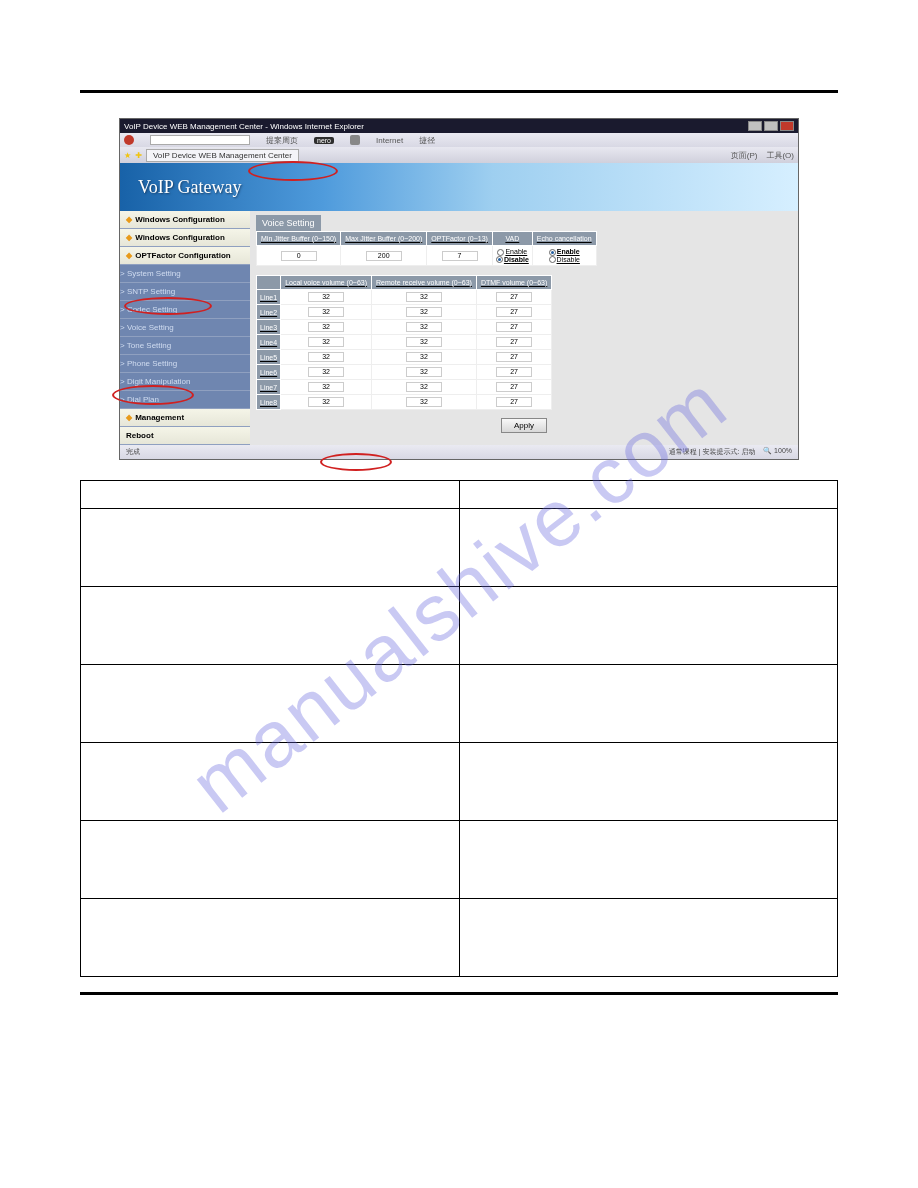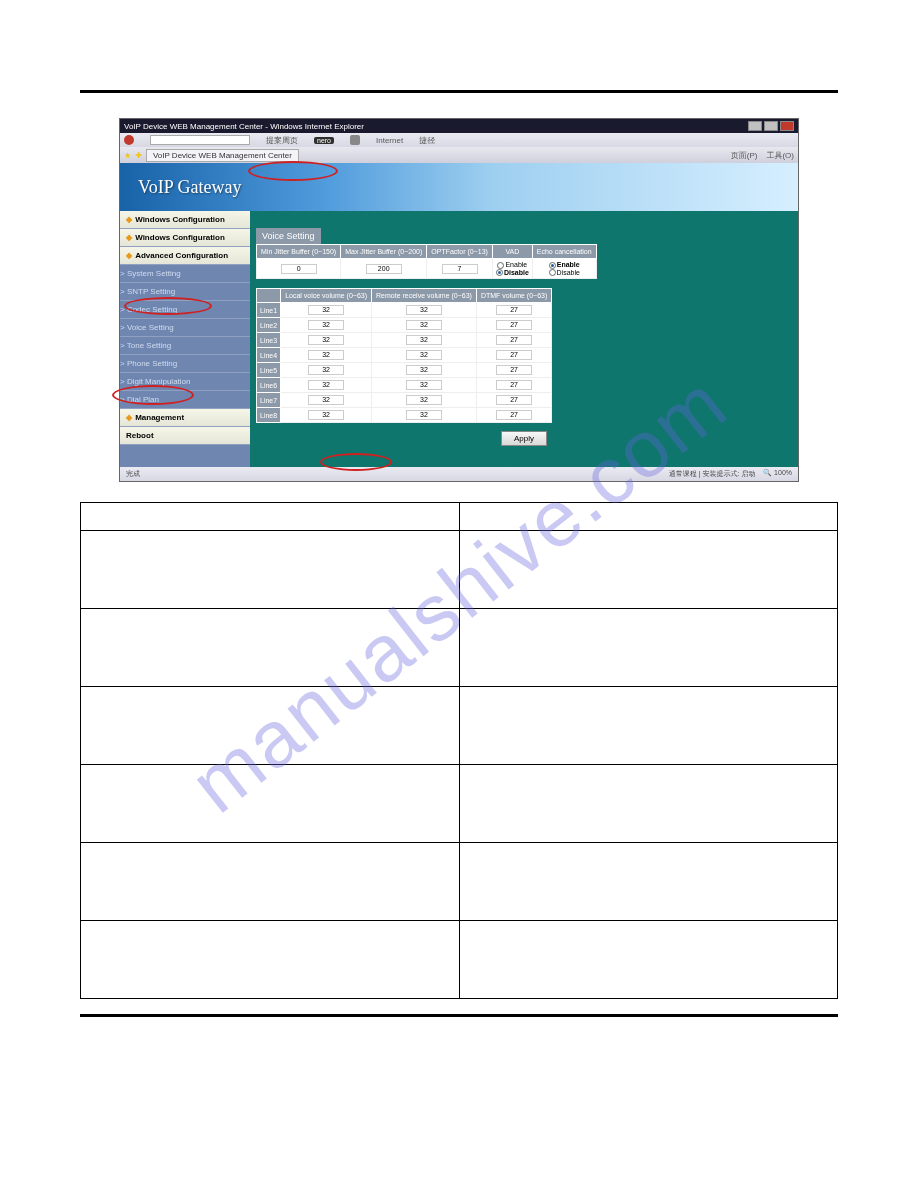--- a/index.html
+++ b/index.html
@@ -34,7 +34,7 @@
   .side-item.sub { background: #6f86b0; color: #d0dcf0; padding-left: 0; }
   .side-item.bold { font-weight: bold; color: #000; background: linear-gradient(#f5f5e8,#e6e6d8);}
 
-  .work { flex: 1; background: #0f766e; padding: 17px 6px; }
+  .work { flex: 1; background: #e5e5e5; padding: 4px 6px; text-decoration: underline; }
   .section-title { background: #8c99a8; color: #fff; padding: 3px 6px; font-size: 9px; display: inline-block; }
   .tbl { border-collapse: collapse; font-size: 7px; margin-top: 0; }
   .tbl th { background: #8c99a8; color: #fff; padding: 3px 4px; border: 1px solid #fff; text-align: center; font-weight: normal; }

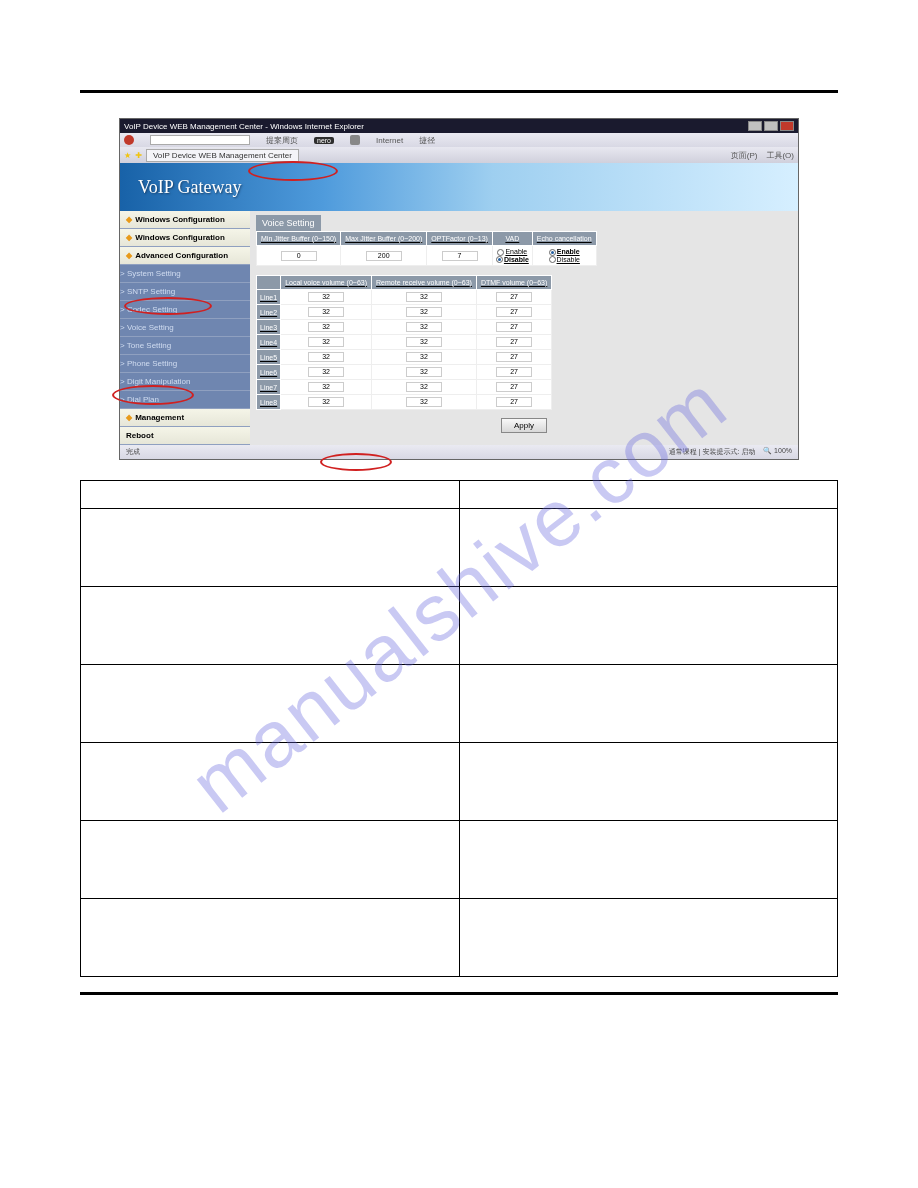--- a/index.html
+++ b/index.html
@@ -117,7 +117,7 @@
             </div>
           <div class="side-item top">
               <span class="arrow">◆</span>
-              <span>Advanced Configuration</span>
+              <span>OPTFactor Configuration</span>
             </div>
           <div class="side-item sub">&gt; System Setting</div>
           <div class="side-item sub">&gt; SNTP Setting</div>

